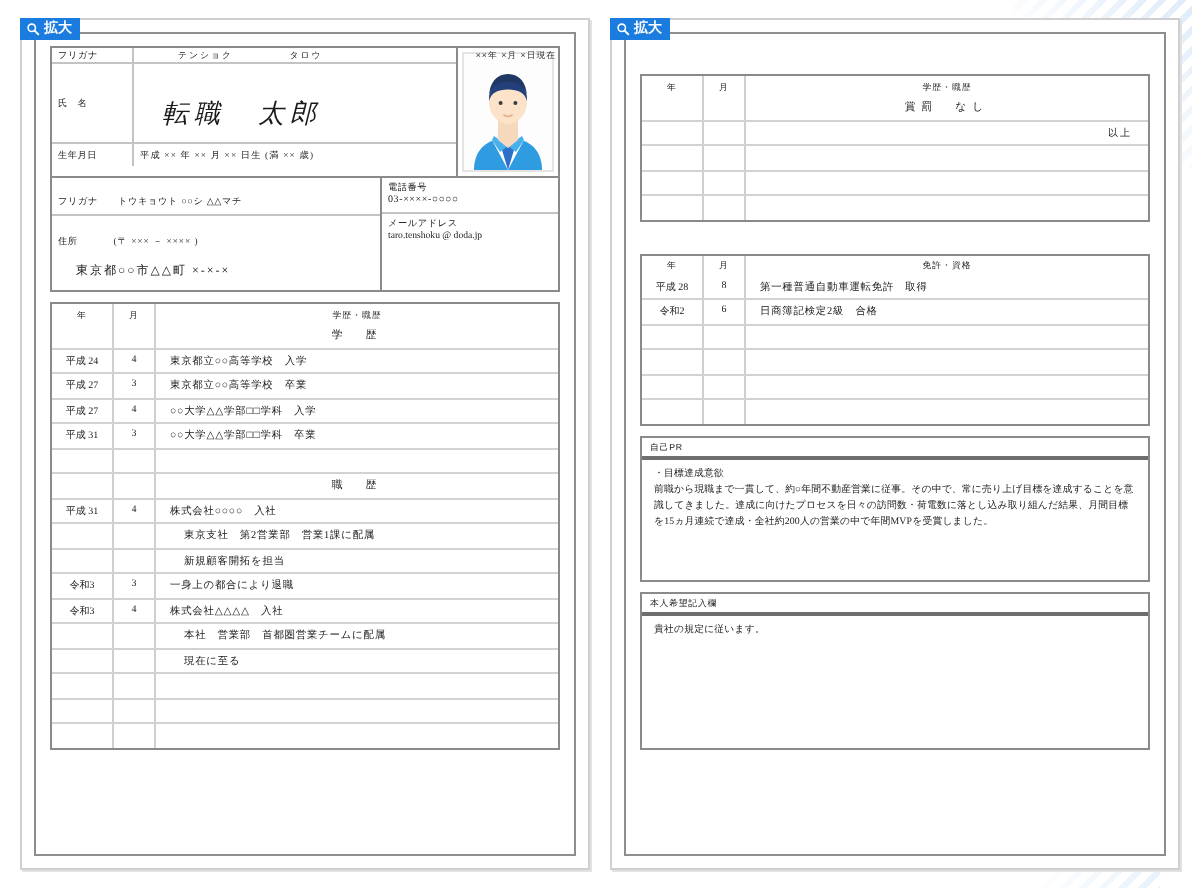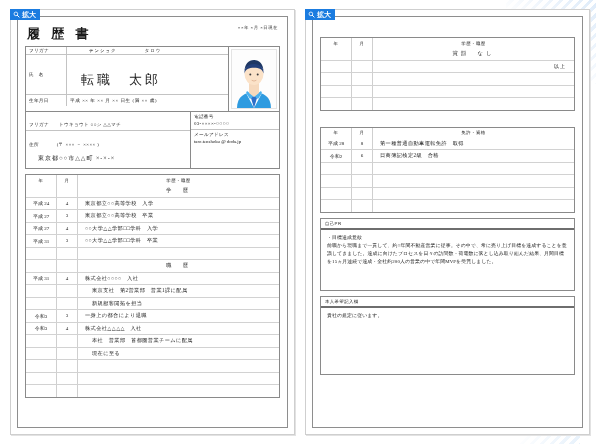--- a/index.html
+++ b/index.html
@@ -124,7 +124,6 @@
   </div>
 
   <div class="inner">
-    <div class="title">履 歴 書</div>
     <div class="dateline">××年 ×月 ×日現在</div>
 
     <div class="idwrap">

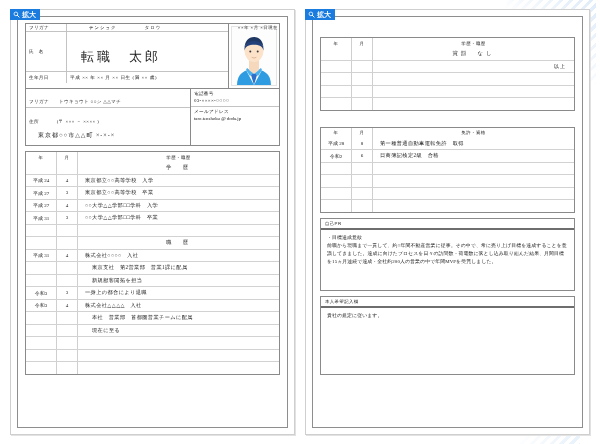--- a/index.html
+++ b/index.html
@@ -61,7 +61,7 @@
   .furi{font-size:4.4px;letter-spacing:1px;font-family:"Liberation Sans","DejaVu Sans",sans-serif;}
   .furi .f1{margin-left:22px}
   .furi .f2{margin-left:26px}
-  .bigname{font-size:13px;letter-spacing:3px;padding:16px 0 5px 14px;}
+  .bigname{font-size:13px;letter-spacing:3px;padding:16px 0 5px 14px;font-style:italic;}
   .dob{font-size:4.6px;letter-spacing:.6px;padding:3px;}
 
   .photo{width:52px;border-left:1px solid #8a8a8a;display:flex;align-items:center;justify-content:center;padding:2px;}

